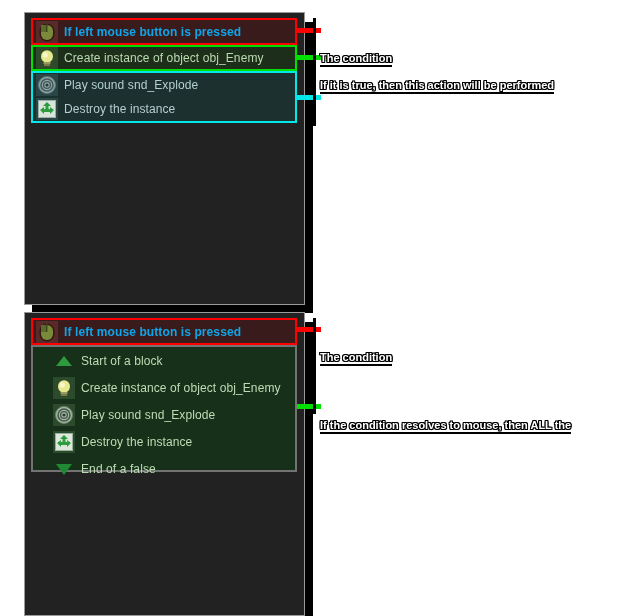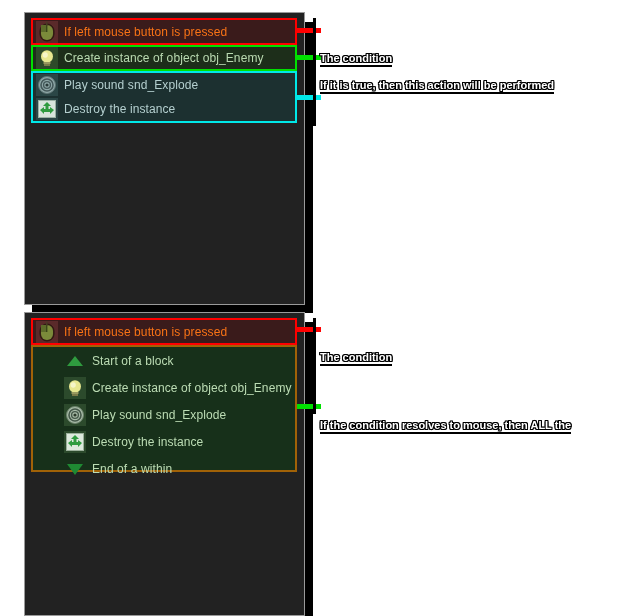--- a/index.html
+++ b/index.html
@@ -20,7 +20,7 @@
   
   .grp-cond{position:absolute;border:2px solid #ff0000;background:#3a1b1b;
             box-sizing:border-box;}
-  .grp-cond .row-lbl{color:#f97316;}
+  .grp-cond .row-lbl{color:#0ea5e9;font-weight:bold;}
   .grp-cond .row-ico{background:#5a2a2a;}
 
   

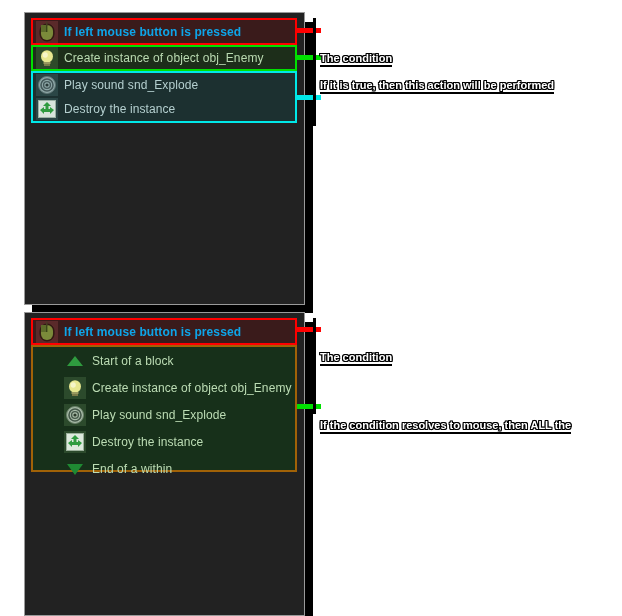--- a/index.html
+++ b/index.html
@@ -36,8 +36,8 @@
   .grp-always .row-ico{background:#2b4646;}
 
   
-  .grp-block{position:absolute;border:2px solid #a16207;background:#17301a;
-             box-sizing:border-box;padding-left:11px;}
+  .grp-block{position:absolute;border:2px solid #737373;background:#17301a;
+             box-sizing:border-box;}
   .grp-block .row{height:27px;}
   .grp-block .row-lbl{color:#bcdcb4;}
   .grp-block .row-ico{background:#2c4a2c;margin-left:20px;}

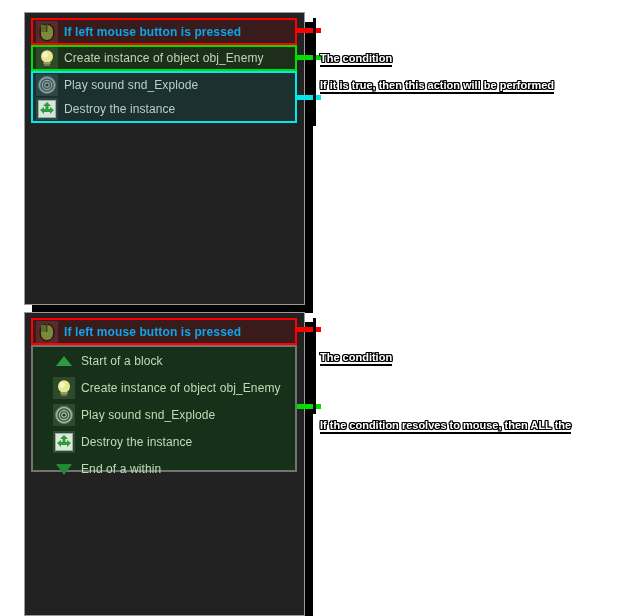--- a/index.html
+++ b/index.html
@@ -195,7 +195,7 @@
         <path d="M3 6 L19 6 L11 17 Z" fill="#1f8a33"></path>
       </svg>
     </div>
-    <div class="row-lbl">End of a within</div>
+    <div class="row-lbl">End of a false</div>
   </div>
 </div>
 

